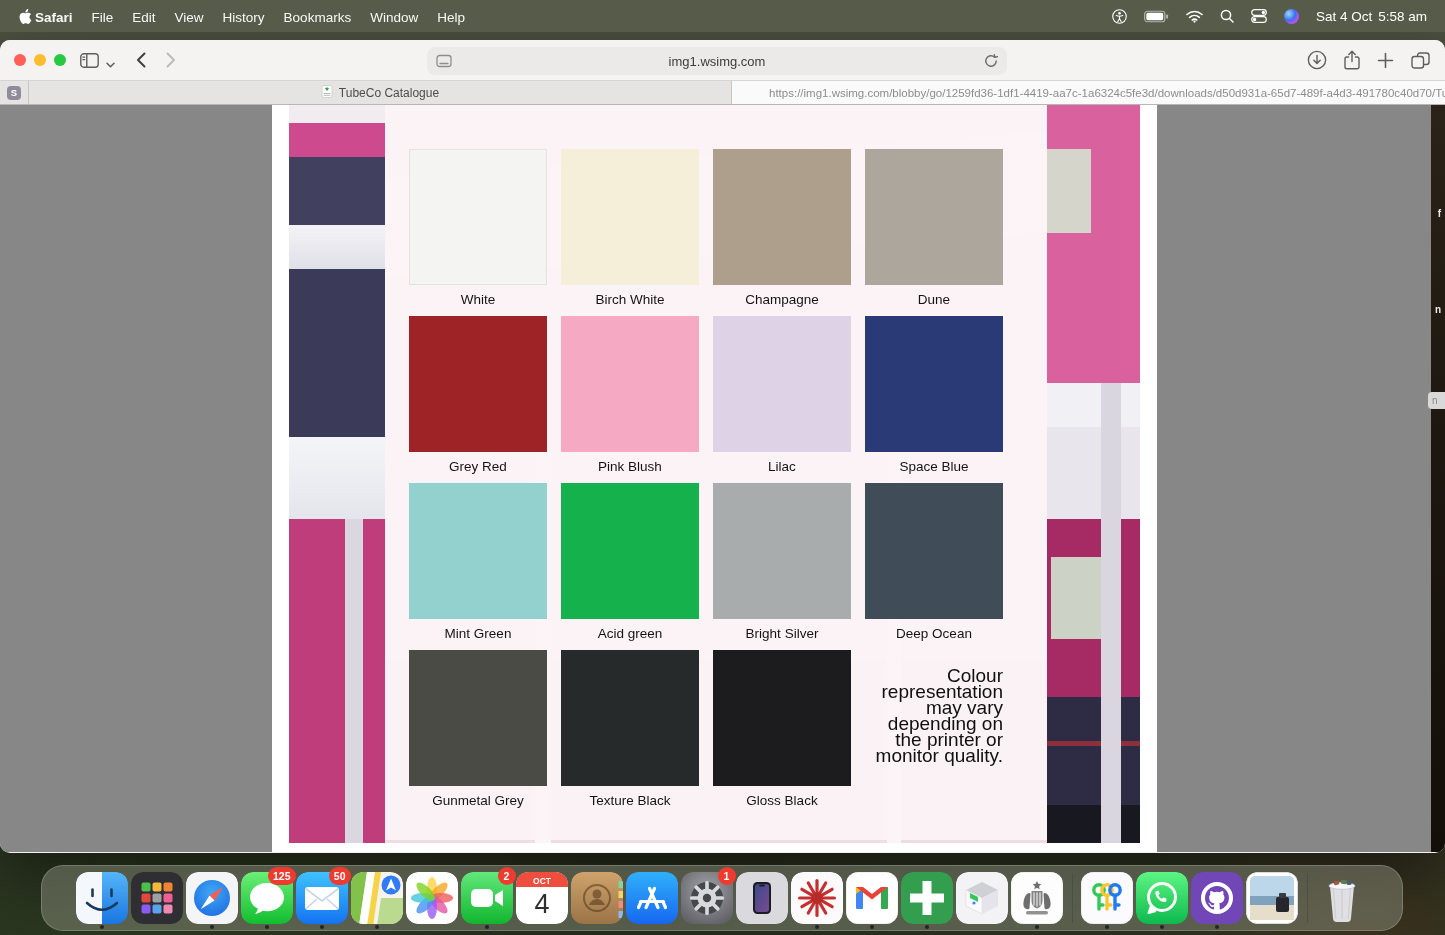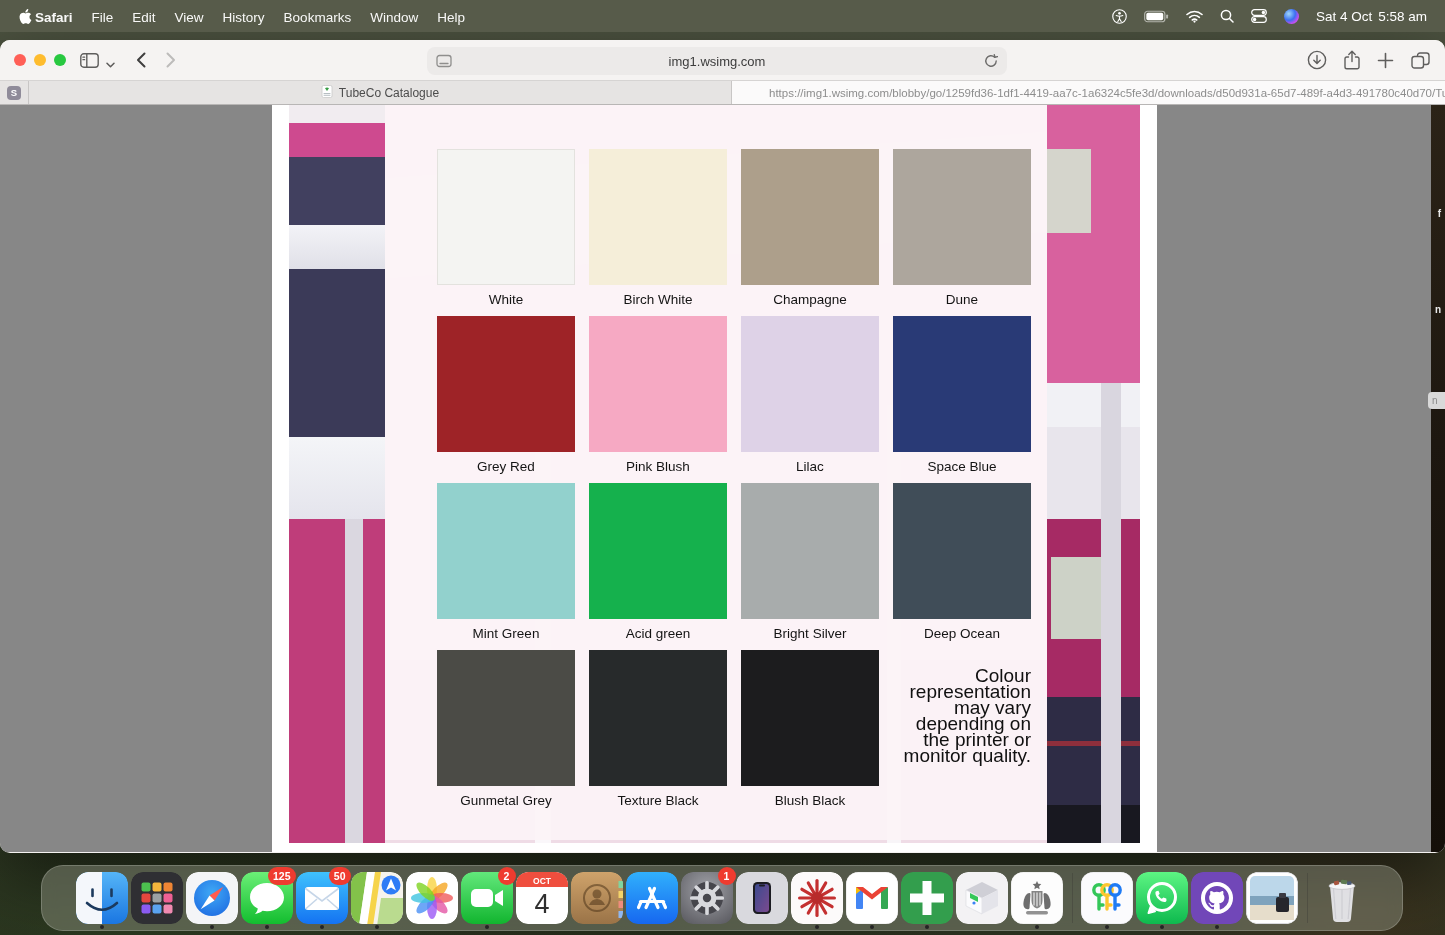--- a/index.html
+++ b/index.html
@@ -56,7 +56,7 @@
   .photo{position:absolute;left:17px;top:0;width:851px;height:738px;background:#f3f0f3;overflow:hidden}
   .ph{position:absolute}
   .overlay{position:absolute;left:385px;top:0;width:662px;height:735px;background:rgba(252,243,246,.93)}
-  .grid{position:absolute;left:52px;top:44px;display:grid;grid-template-columns:repeat(4,138px);column-gap:14px;row-gap:5px}
+  .grid{position:absolute;left:24px;top:44px;display:grid;grid-template-columns:repeat(4,138px);column-gap:14px;row-gap:5px}
   .cell{width:138px;height:162px}
   .sw{width:138px;height:136px}
   .sw.bordered{border:1px solid #e3e2de}

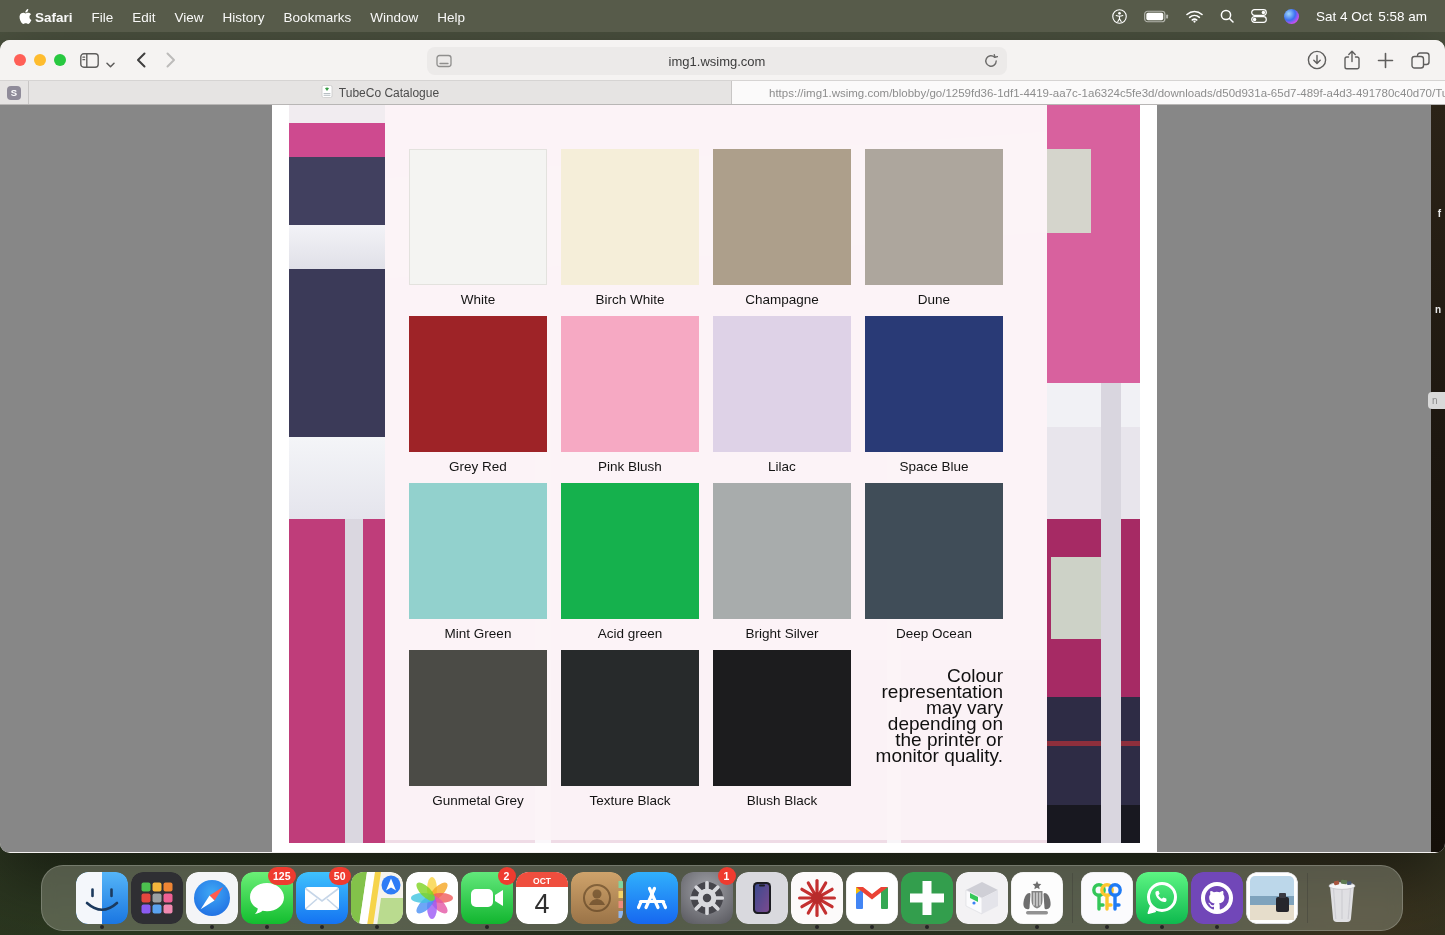--- a/index.html
+++ b/index.html
@@ -309,7 +309,7 @@
             </div>
             <div class="cell">
               <div class="sw" style="background: rgb(28, 28, 30);"></div>
-              <div class="sw-label">Blush Black</div>
+              <div class="sw-label">Gloss Black</div>
             </div>
             <div class="cell note-cell" id="note-cell">
             <p>Colour representation may vary depending on the printer or monitor quality.</p>

